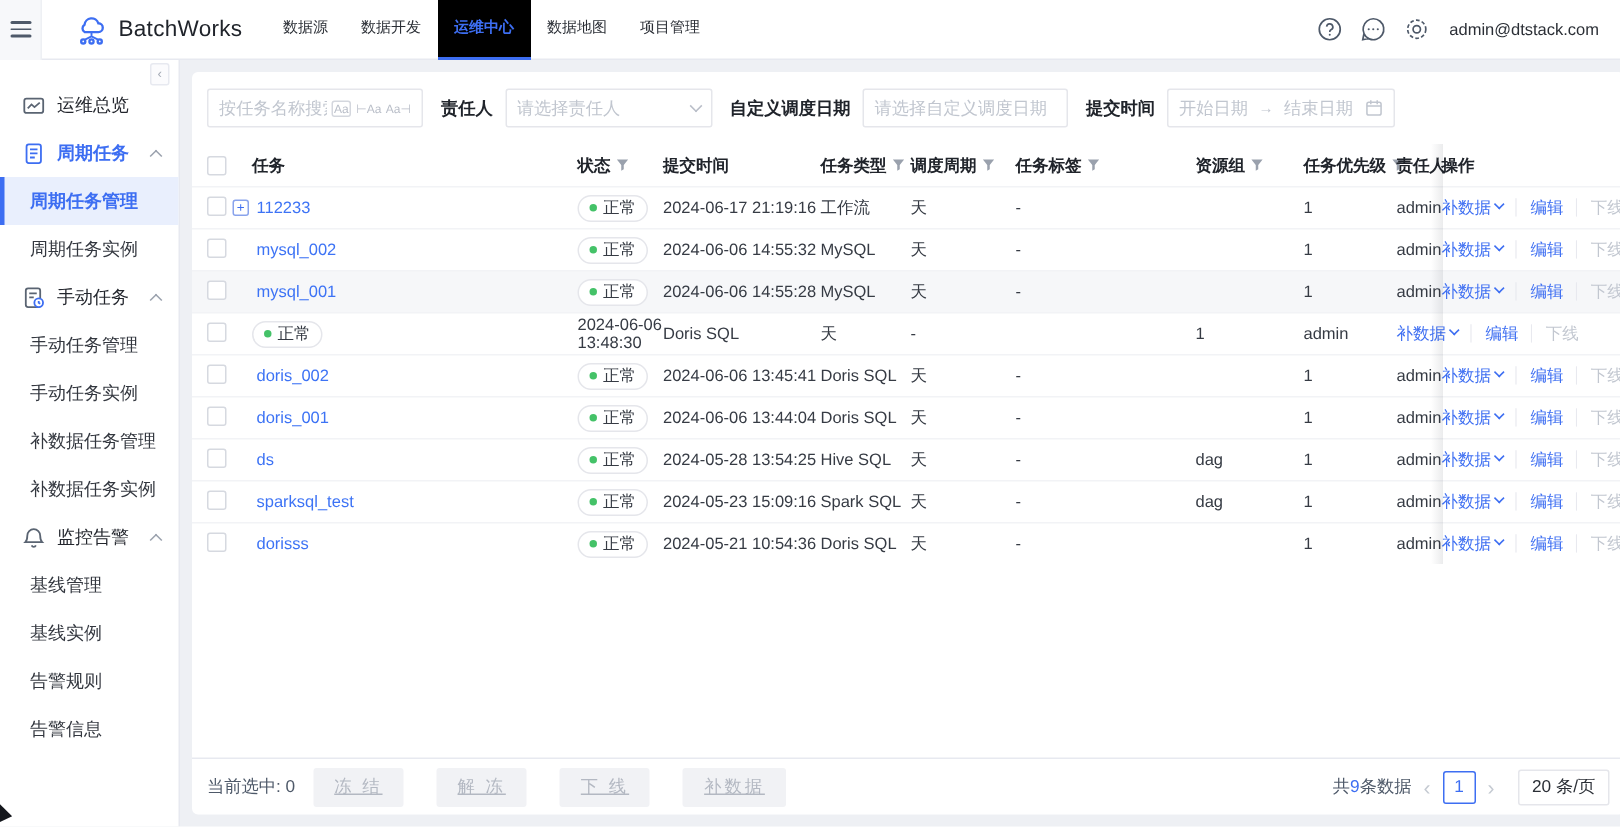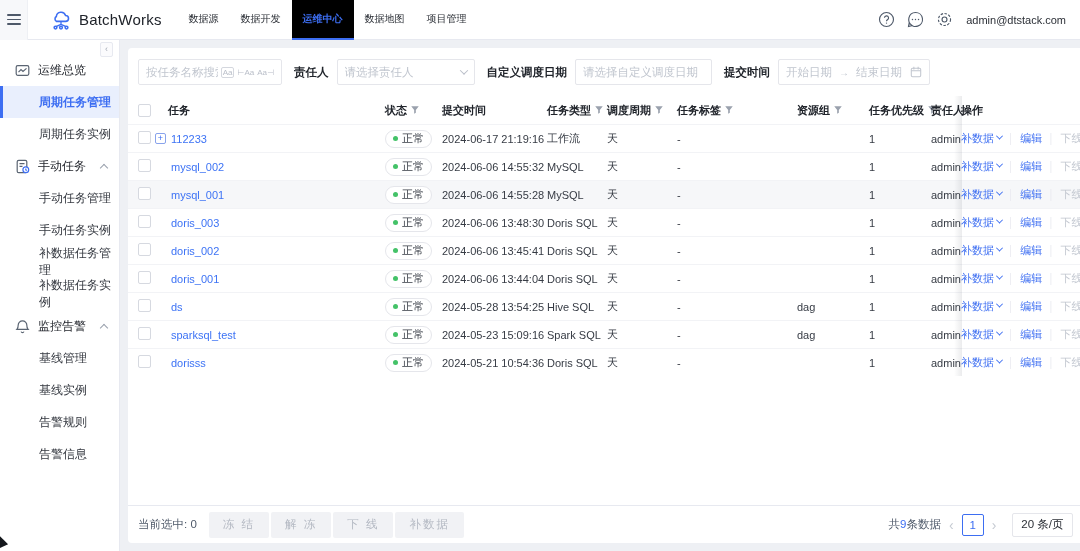--- a/index.html
+++ b/index.html
@@ -151,6 +151,16 @@
           </span>
           <span class="sb-lb">运维总览</span>
         </div>
+        <div class="sb-row sb-top accent">
+          <span class="sb-ic">
+            <svg width="15" height="15" viewBox="0 0 15 15" fill="none" stroke="#3d6ef2" stroke-width="1.2">
+              <rect x="2.7" y="1.3" width="9.6" height="12.4" rx="1.5"></rect>
+              <path d="M5 4.6h5M5 7.3h5M5 10h3.2"></path>
+            </svg>
+          </span>
+          <span class="sb-lb">周期任务</span>
+          <span class="sb-caret"></span>
+        </div>
         <div class="sb-row sb-sub active">周期任务管理</div>
         <div class="sb-row sb-sub">周期任务实例</div>
         <div class="sb-row sb-top">

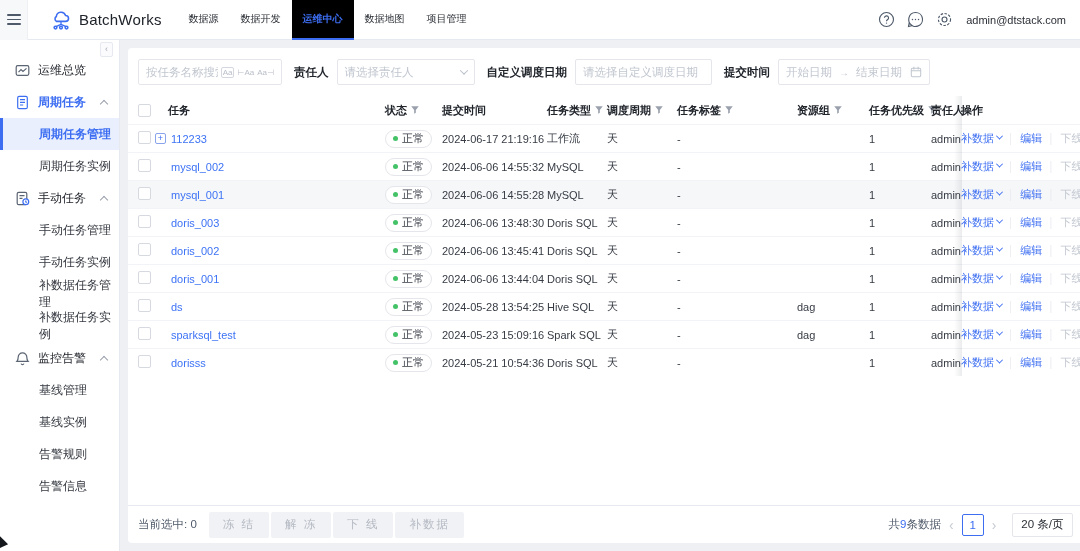--- a/index.html
+++ b/index.html
@@ -34,7 +34,7 @@
   .sb-top.accent, .sb-top.accent .sb-lb { color:#3d6ef2; font-weight:bold; }
   .sb-ic { width:15px; height:15px; display:flex; flex:0 0 auto; }
   .sb-caret { width:6px; height:6px; border-left:1.3px solid #9aa1ad; border-top:1.3px solid #9aa1ad; transform:rotate(45deg); margin:3px 12px 0 auto; }
-  .sb-sub { padding-left:39px; color:#33373f; }
+  .sb-sub { padding-left:20px; color:#33373f; }
   .sb-sub.active { background:#e9effd; color:#3d6ef2; box-shadow:inset 3px 0 0 #3d6ef2; font-weight:bold; }
   
   .main { flex:1; padding:8px; }

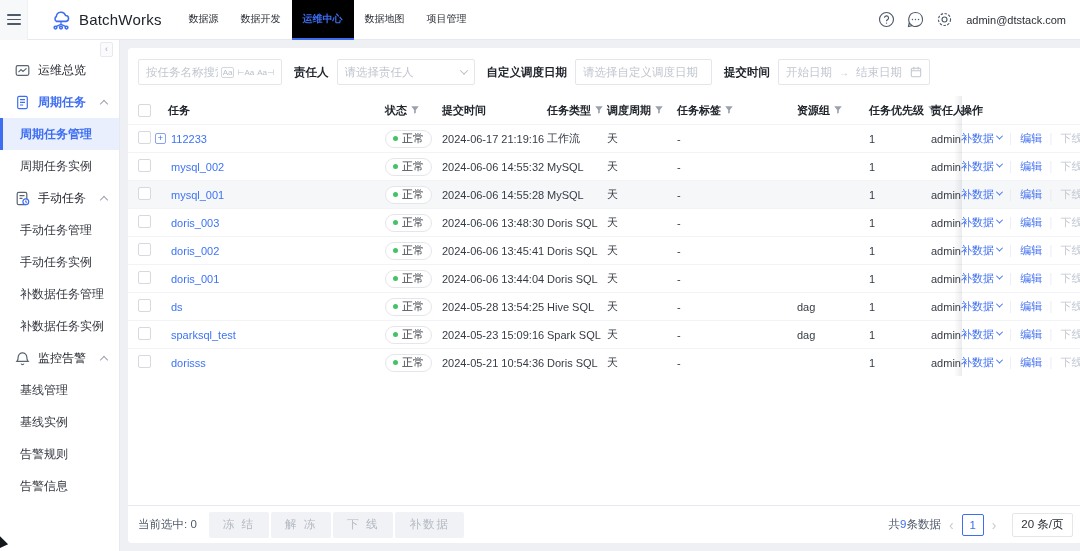--- a/index.html
+++ b/index.html
@@ -376,9 +376,6 @@
             </div>
             <div class="trow">
               <span><span class="cb"></span></span>
-              <span class="taskcell">
-                <span class="tname">doris_003</span>
-              </span>
               <span><span class="pill">
                   <span class="dot"></span>
                   <span class="st">正常</span>

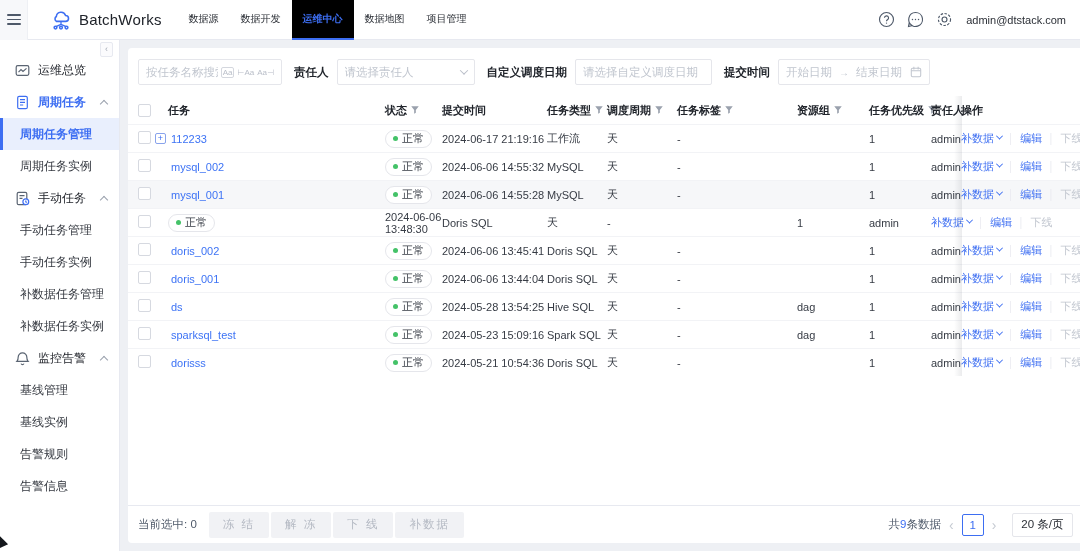--- a/index.html
+++ b/index.html
@@ -74,7 +74,7 @@
   
   .cfoot { border-top:1px solid #e7e9f0; height:38px; display:flex; align-items:center; padding:0 10px; flex:0 0 auto; font-size:11.5px; color:#4e5969; }
   .sel-txt { margin-right:12px; white-space:nowrap; }
-  .fbtn { height:26px; padding:0 14px; background:#f1f2f5; color:#b3b8c2; border:none; border-radius:2px; font-size:11.5px; margin-right:2px; font-family:inherit; letter-spacing:2px; cursor:not-allowed; }
+  .fbtn { height:26px; padding:0 14px; background:#f1f2f5; color:#b3b8c2; border:none; border-radius:2px; font-size:11.5px; margin-right:22px; font-family:inherit; letter-spacing:2px; cursor:not-allowed;text-decoration:underline; }
   .foot-sp { flex:1; }
   .total { white-space:nowrap; }
   .total b { color:#3d6ef2; font-weight:normal; }

